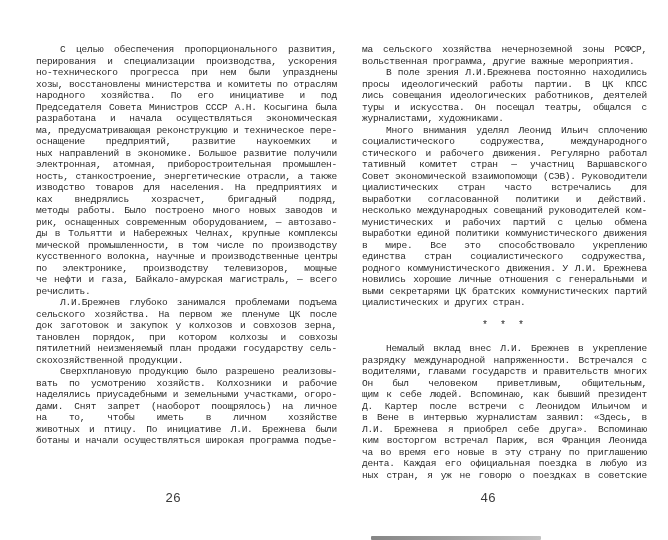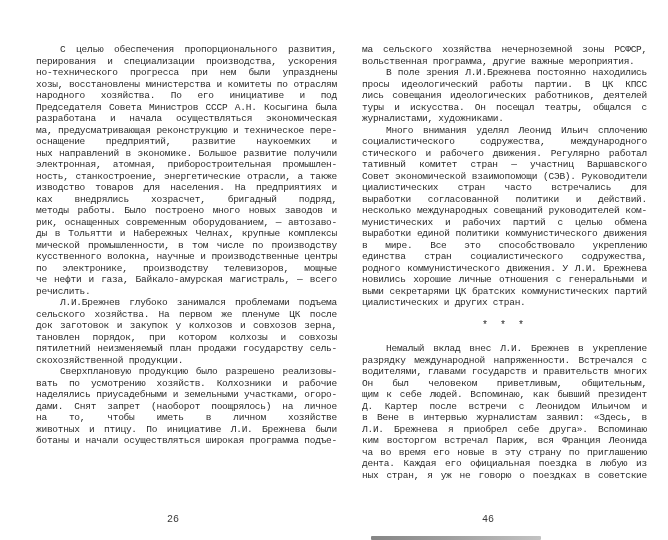--- a/index.html
+++ b/index.html
@@ -50,10 +50,10 @@
 
   .page-number {
     position: absolute;
-    top: 514px;
+    top: 491px;
     width: 24px;
     text-align: center;
-    font-size: 10px;
+    font-size: 13px;
     color: #3a3a3a;
   }
   .page-number.left  { left: 161px; }

